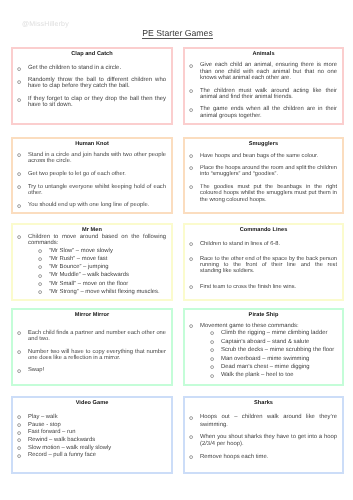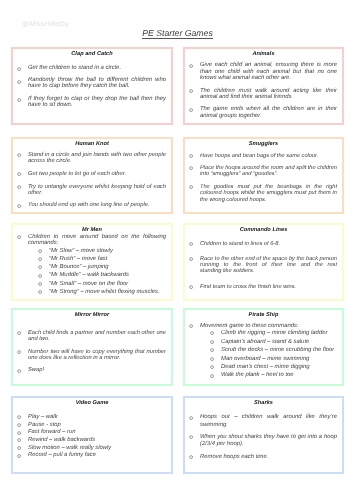--- a/index.html
+++ b/index.html
@@ -11,7 +11,7 @@
     -webkit-font-smoothing:antialiased;
     text-rendering:geometricPrecision;
   }
-  .page{position:relative;width:353px;height:500px;background:#fff;font-style:italic;}
+  .page{position:relative;width:353px;height:500px;background:#fff;}
   .watermark,.doc-title,.card h2,.card li{will-change:opacity;}
   .watermark{
     position:absolute;left:22px;top:21px;

